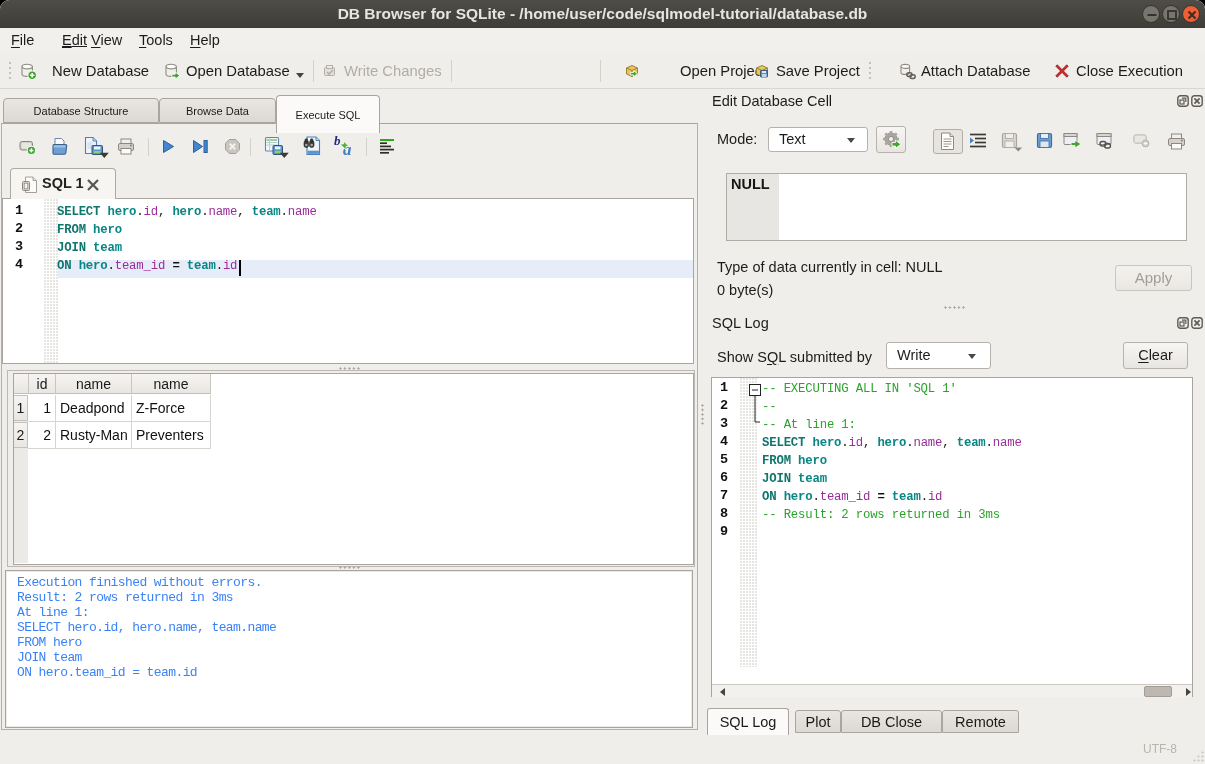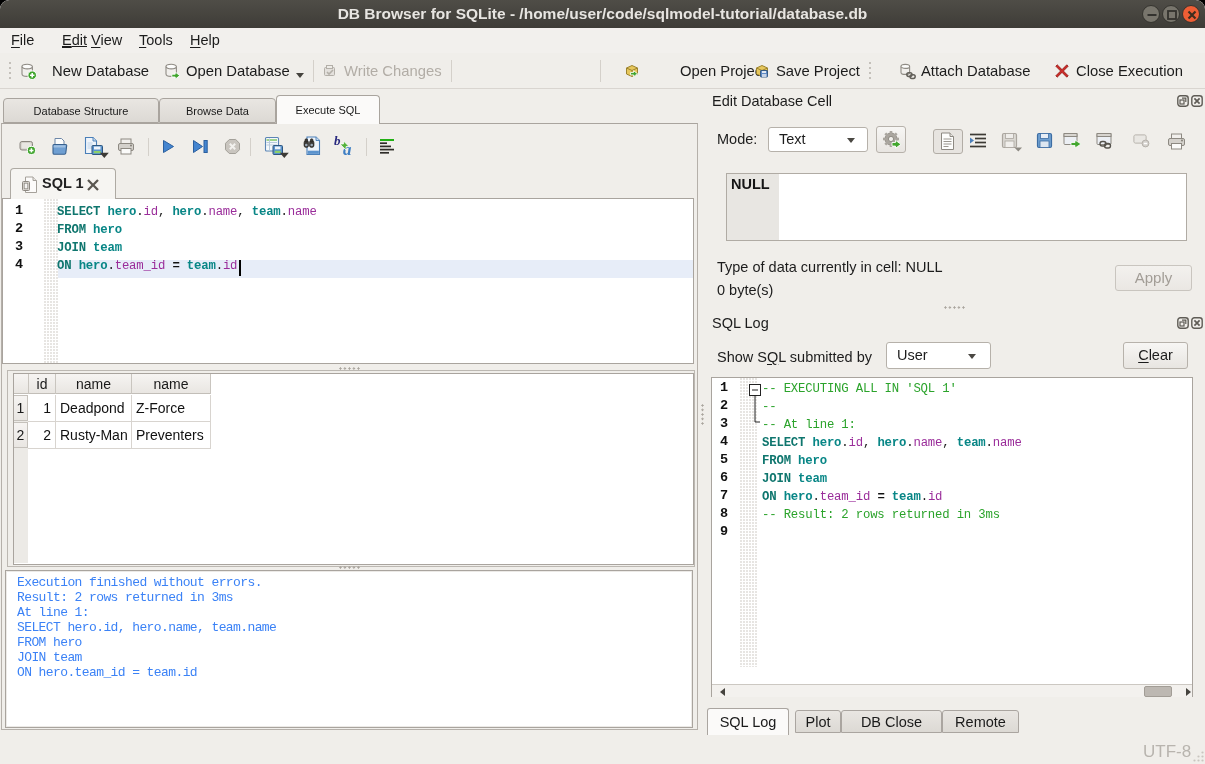--- a/index.html
+++ b/index.html
@@ -36,7 +36,7 @@
 .mtab { position:absolute; top:98px; height:25px; font-size:11px;
   background:linear-gradient(#e9e6e2,#dcd9d4); border:1px solid #a9a49e;
   border-radius:4px 4px 0 0; display:flex; align-items:center; justify-content:center; }
-.mtab.active { top:95px; height:29px; background:#fbfaf9; border-bottom:none;
+.mtab.active { top:95px; height:38px; background:#fbfaf9; border-bottom:none;
   z-index:5; }
 #pane { position:absolute; left:1px; top:123px; width:697px; height:607px;
   border:1px solid #b5b0aa; border-top:1px solid #a9a49e; background:#f0eeea; }

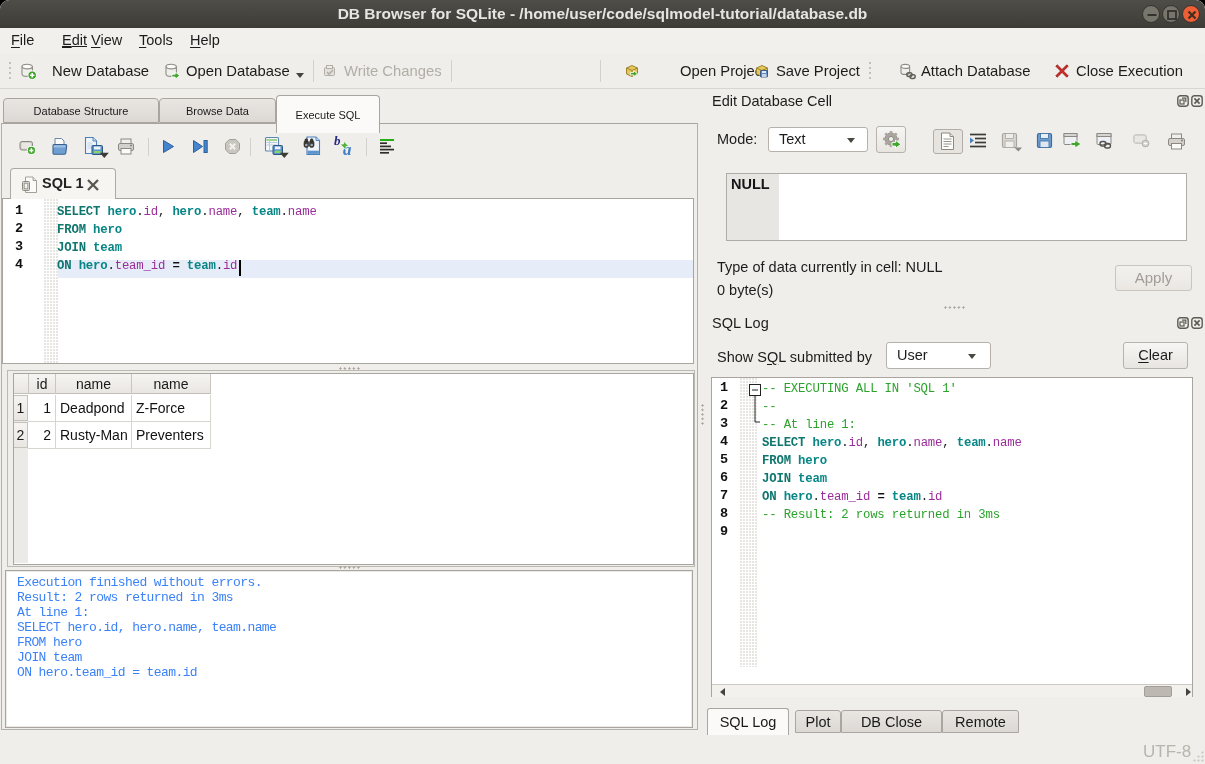--- a/index.html
+++ b/index.html
@@ -480,7 +480,7 @@
 
   <div class="docktitle" style="left:717px; top:349px;">Show S<u style="text-underline-offset:2px;">Q</u>L submitted by</div>
   <div class="combo" style="left:886px; top:342px; width:105px; height:27px;">
-    <span style="position:absolute; left:10px; top:4px;">User</span>
+    <span style="position:absolute; left:10px; top:4px;">Write</span>
     <span class="arr" style="right:14px; top:11px;"></span>
   </div>
   <div class="btn" style="left:1123px; top:342px; width:65px; height:27px;"><span style="position:relative; top:4px;"><u style="text-underline-offset:2px;">C</u>lear</span></div>

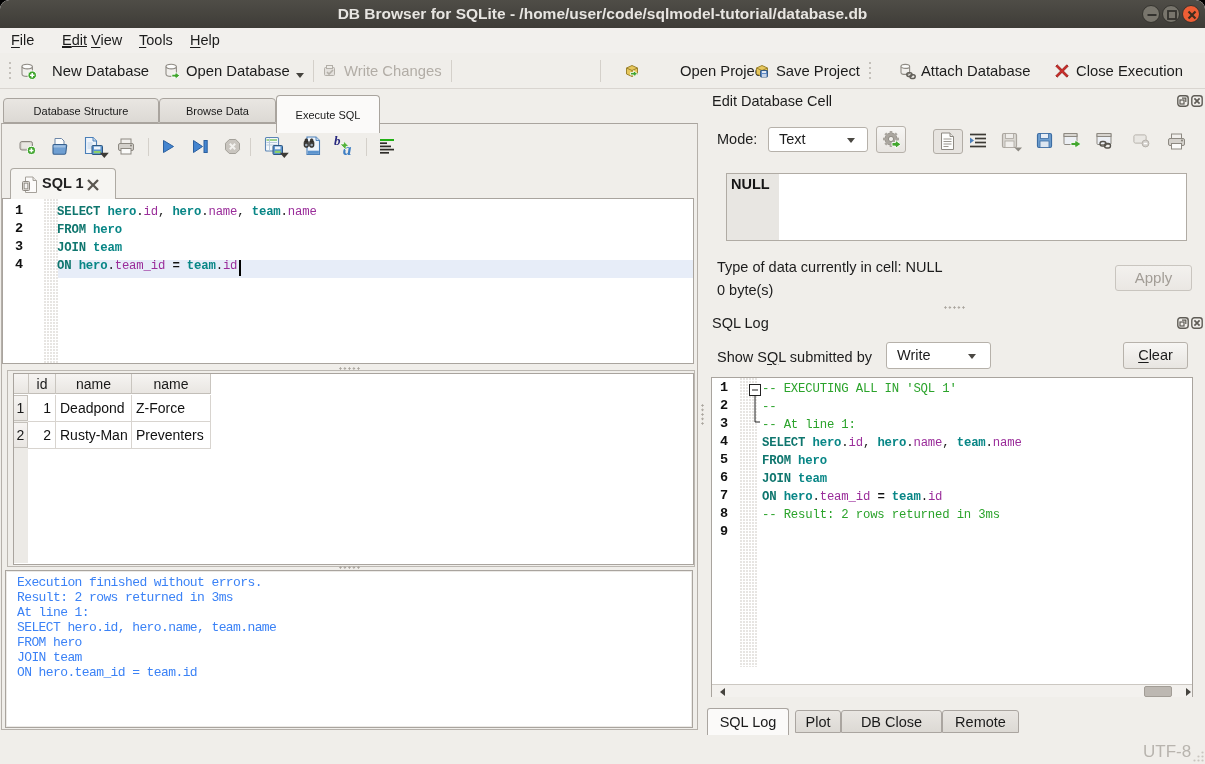--- a/index.html
+++ b/index.html
@@ -528,7 +528,7 @@
   <div class="dtab" style="left:841px; top:710px; width:101px;">DB Close</div>
   <div class="dtab" style="left:942px; top:710px; width:77px;">Remote</div>
 
-  <div style="position:absolute; left:1143px; top:742px; font-size:17px; color:#b8b4ae;">UTF-8</div>
+  <div style="position:absolute; left:1143px; top:742px; font-size:12px; color:#b8b4ae;">UTF-8</div>
   <svg class="abs" style="left:1192px; top:750px;" width="13" height="13">
       <g fill="#c9c5bf">
         <circle cx="10.5" cy="2.5" r="1.1"></circle>

